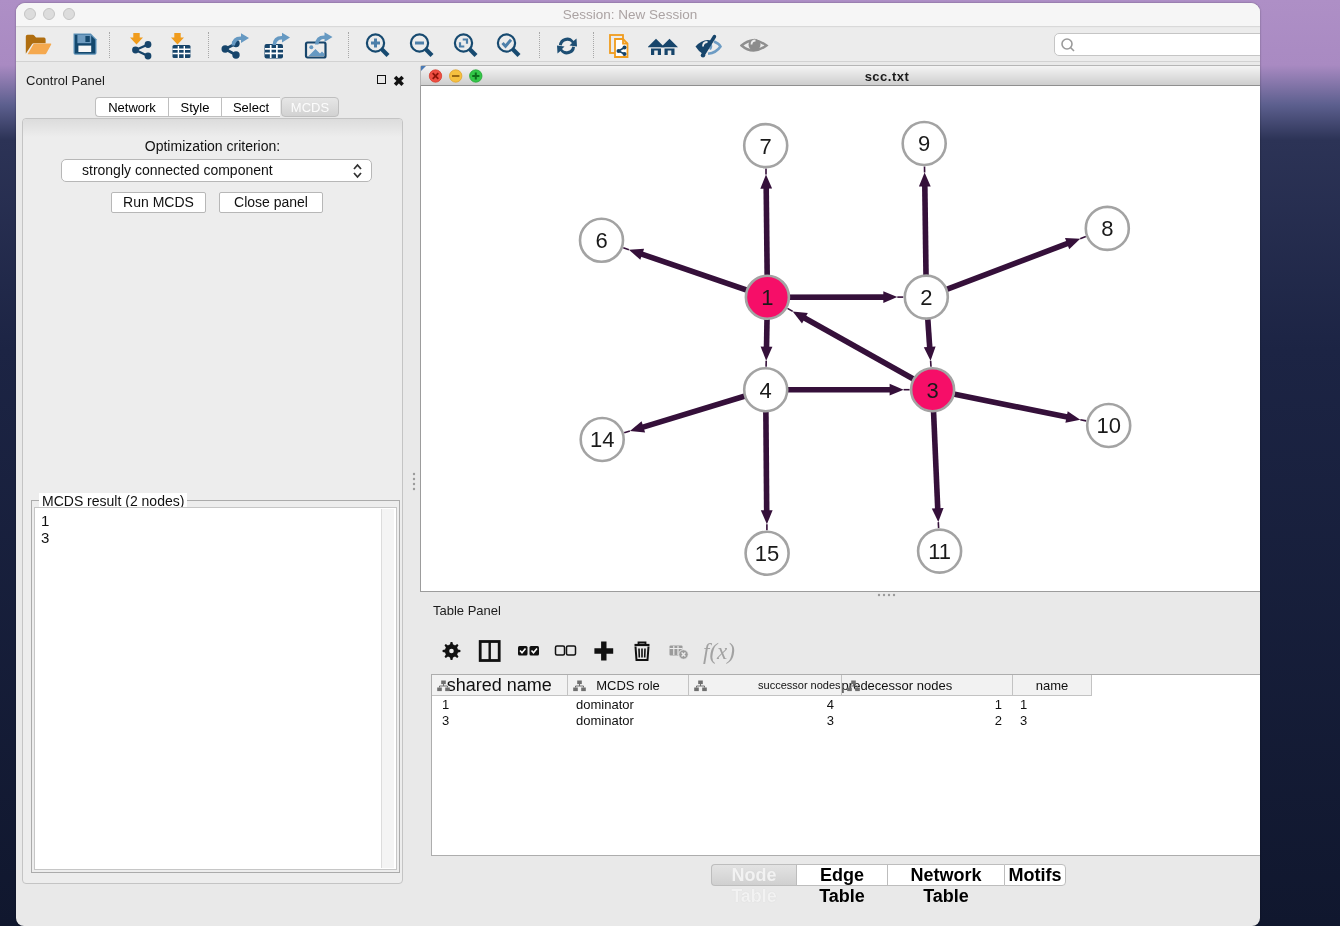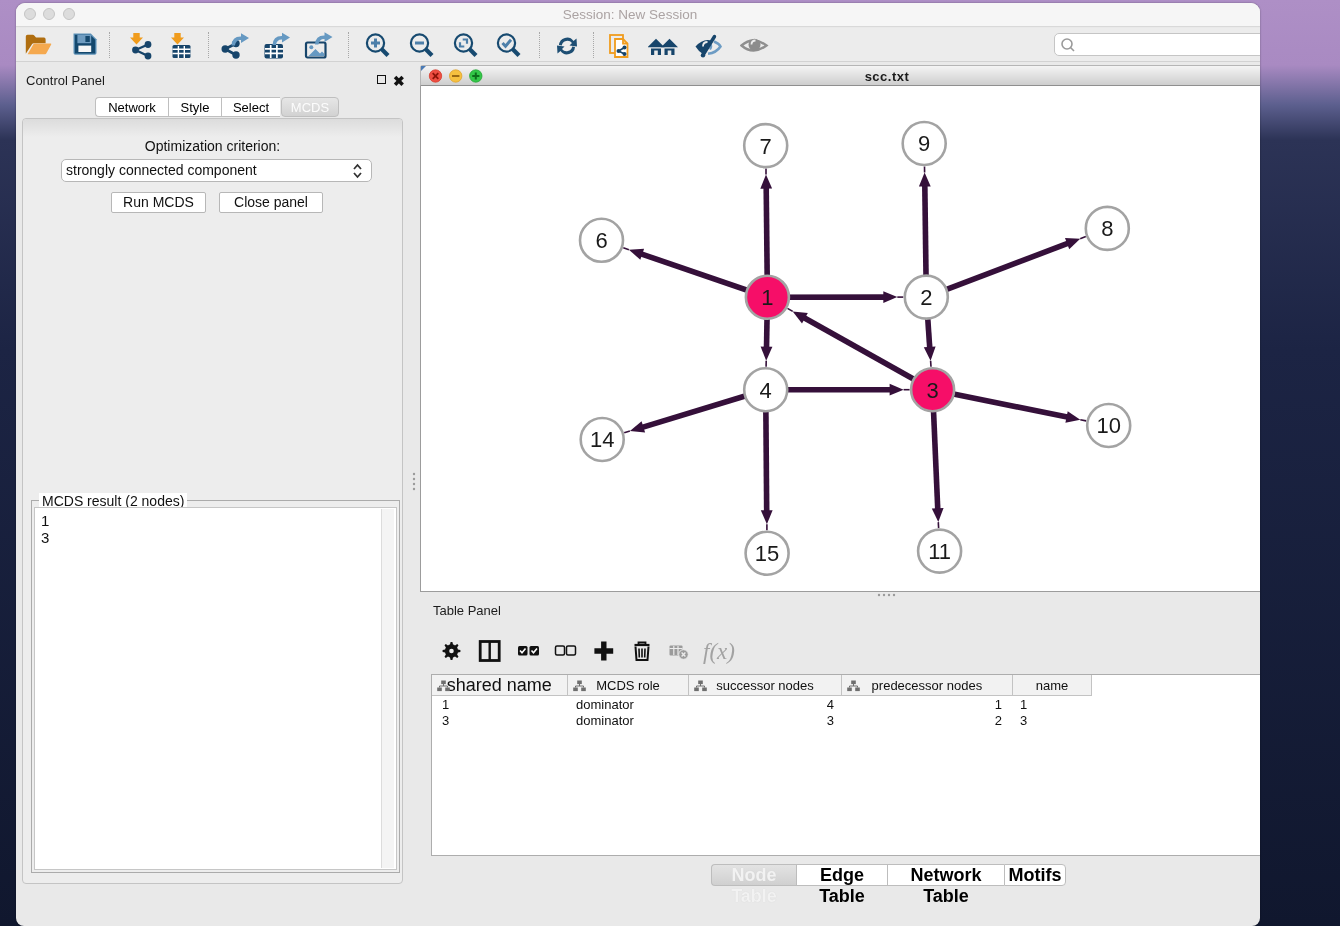--- a/index.html
+++ b/index.html
@@ -33,7 +33,7 @@
 .cpshade{position:absolute;left:0;top:0;width:100%;height:18px;background:linear-gradient(#dcdcdc,#ededed);border-radius:4px 4px 0 0}
 .optlabel{position:absolute;top:19px;width:100%;text-align:center;font-size:14px;color:#111}
 .drop{position:absolute;left:38px;top:40px;width:311px;height:23px;background:#fff;border:1px solid #b7b7b7;border-radius:5px;
- font-size:14px;color:#111;line-height:21px;padding-left:4px}
+ font-size:14px;color:#111;line-height:21px;padding-left:20px}
 .btn{position:absolute;height:21px;background:#fff;border:1px solid #b7b7b7;border-radius:2px;
  font-size:14px;color:#111;text-align:center;line-height:19px}
 .fieldset{position:absolute;left:8px;top:381px;width:369px;height:373px;border:1px solid #ababab}

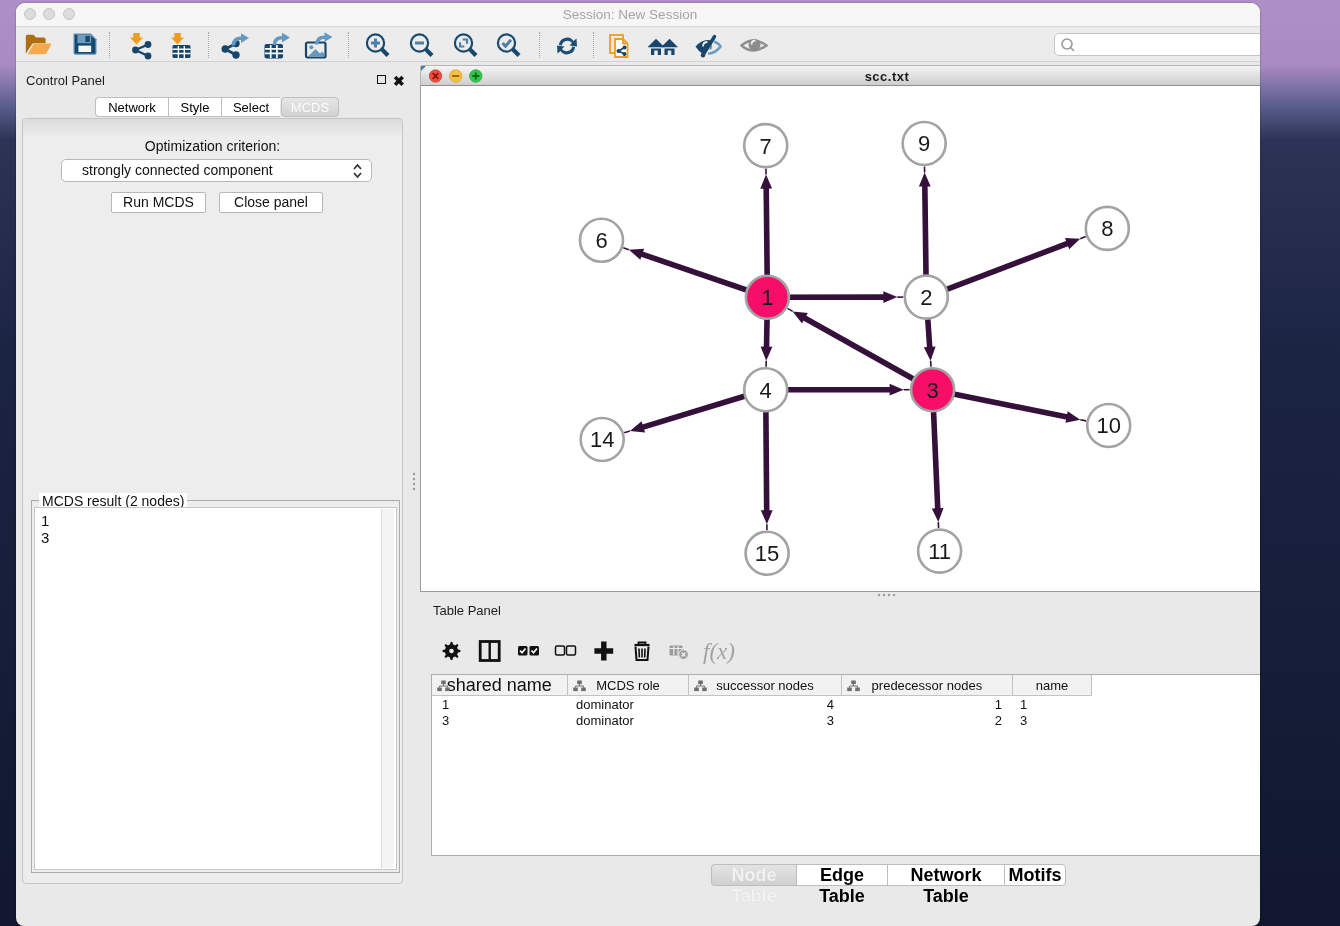--- a/index.html
+++ b/index.html
@@ -343,7 +343,7 @@
               <rect x="8.2" y="7.5" width="4.6" height="3.6" fill="#6e6e6e"></rect>
               <path d="M6.5 4 L6.5 6 M2.5 7.5 L2.5 6 L10.5 6 L10.5 7.5" fill="none" stroke="#6e6e6e" stroke-width="1"></path>
             </svg>MCDS role</div>
-<div style="position:absolute;left:257.4px;top:0;width:152.2px;height:21px;border-right:1px solid #c3c3c3;font-size:13px;color:#111;text-align:center;line-height:21px"><svg width="13" height="12" viewBox="0 0 13 12" style="position:absolute;left:5px;top:5px">
+<div style="position:absolute;left:257.4px;top:0;width:152.2px;height:21px;border-right:1px solid #c3c3c3;font-size:11px;color:#111;text-align:right;line-height:21px"><svg width="13" height="12" viewBox="0 0 13 12" style="position:absolute;left:5px;top:5px">
               <rect x="4.2" y="0.5" width="4.6" height="3.6" fill="#6e6e6e"></rect>
               <rect x="0.2" y="7.5" width="4.6" height="3.6" fill="#6e6e6e"></rect>
               <rect x="8.2" y="7.5" width="4.6" height="3.6" fill="#6e6e6e"></rect>

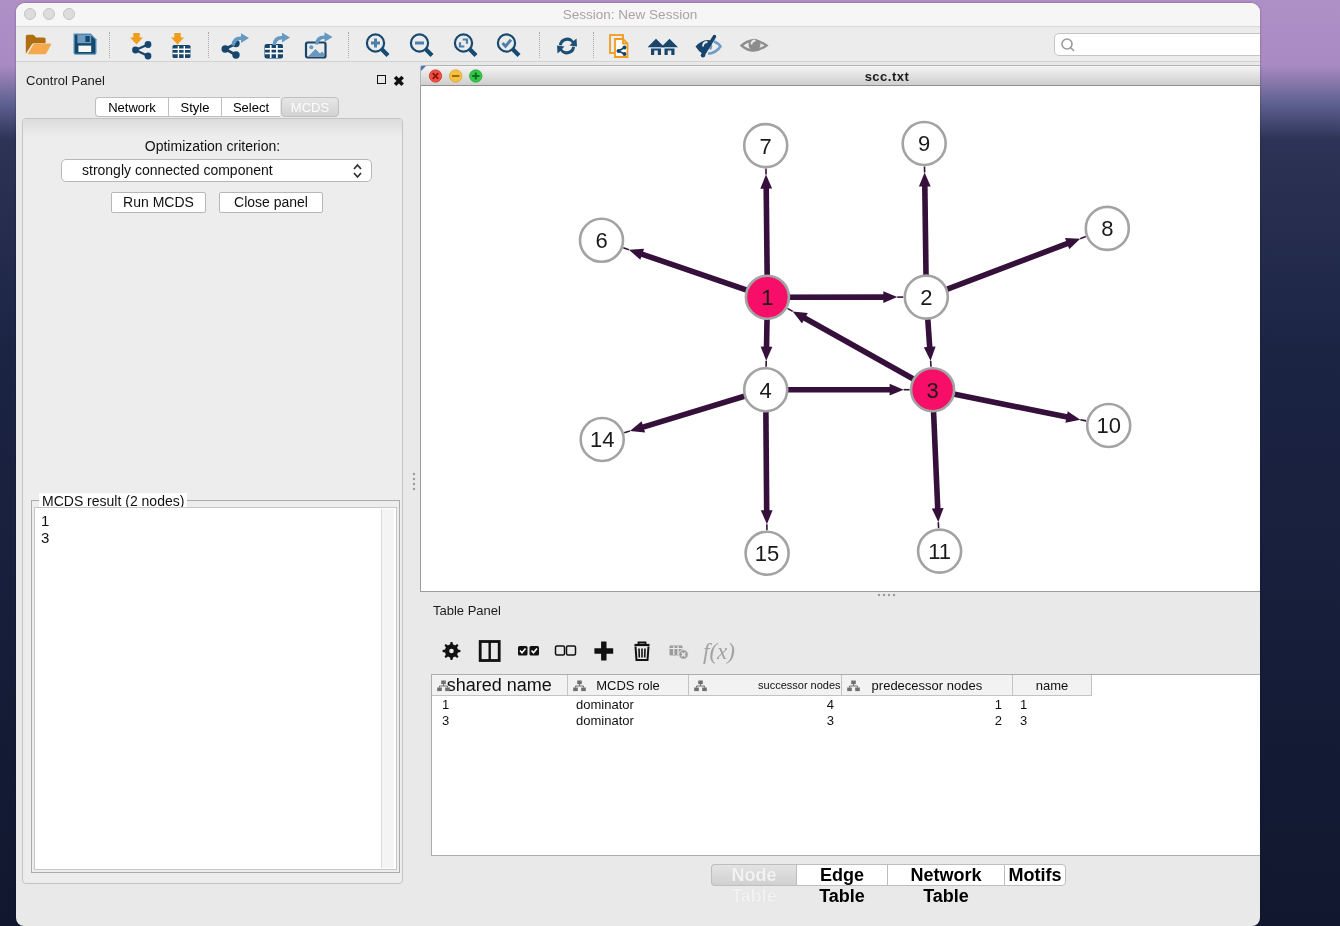--- a/index.html
+++ b/index.html
@@ -349,7 +349,7 @@
               <rect x="8.2" y="7.5" width="4.6" height="3.6" fill="#6e6e6e"></rect>
               <path d="M6.5 4 L6.5 6 M2.5 7.5 L2.5 6 L10.5 6 L10.5 7.5" fill="none" stroke="#6e6e6e" stroke-width="1"></path>
             </svg>successor nodes</div>
-<div style="position:absolute;left:409.6px;top:0;width:171.6px;height:21px;border-right:1px solid #c3c3c3;font-size:13px;color:#111;text-align:center;line-height:21px"><svg width="13" height="12" viewBox="0 0 13 12" style="position:absolute;left:5px;top:5px">
+<div style="position:absolute;left:409.6px;top:0;width:171.6px;height:21px;border-right:1px solid #c3c3c3;font-size:13px;color:#111;text-align:left;line-height:21px"><svg width="13" height="12" viewBox="0 0 13 12" style="position:absolute;left:5px;top:5px">
               <rect x="4.2" y="0.5" width="4.6" height="3.6" fill="#6e6e6e"></rect>
               <rect x="0.2" y="7.5" width="4.6" height="3.6" fill="#6e6e6e"></rect>
               <rect x="8.2" y="7.5" width="4.6" height="3.6" fill="#6e6e6e"></rect>

